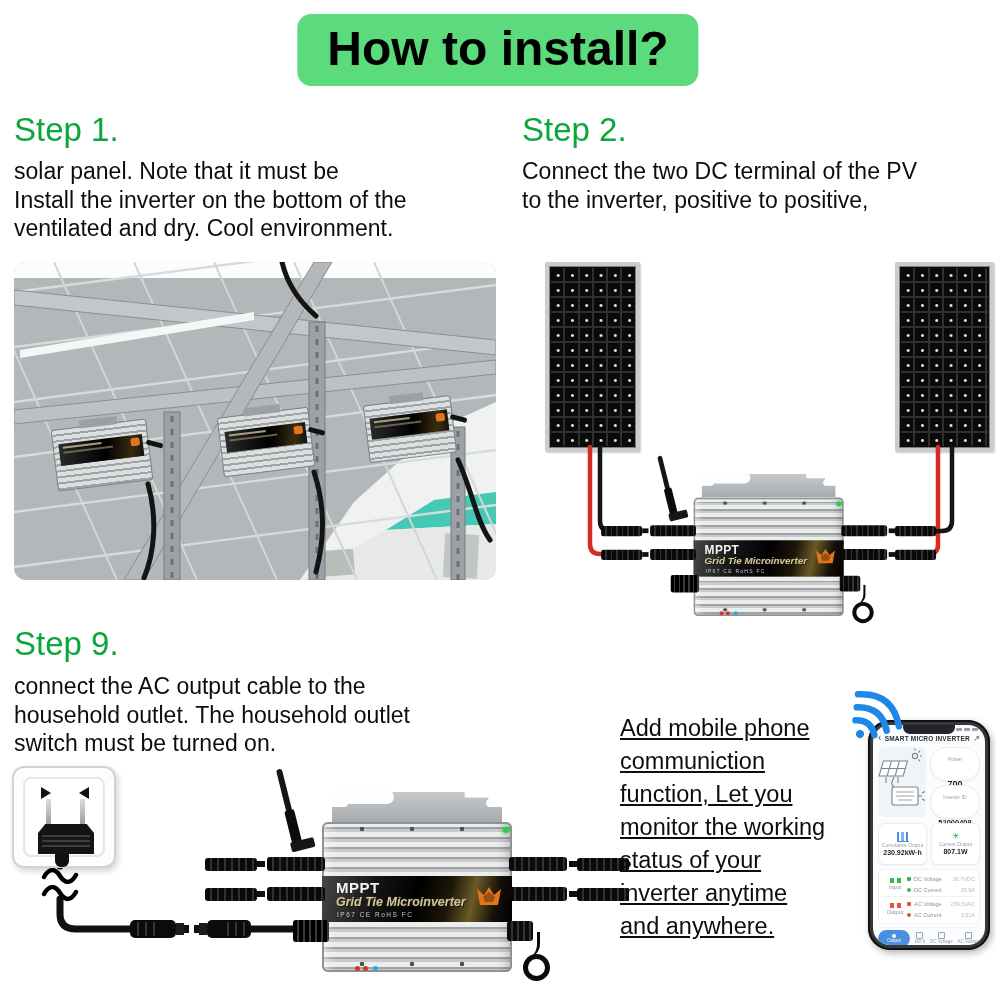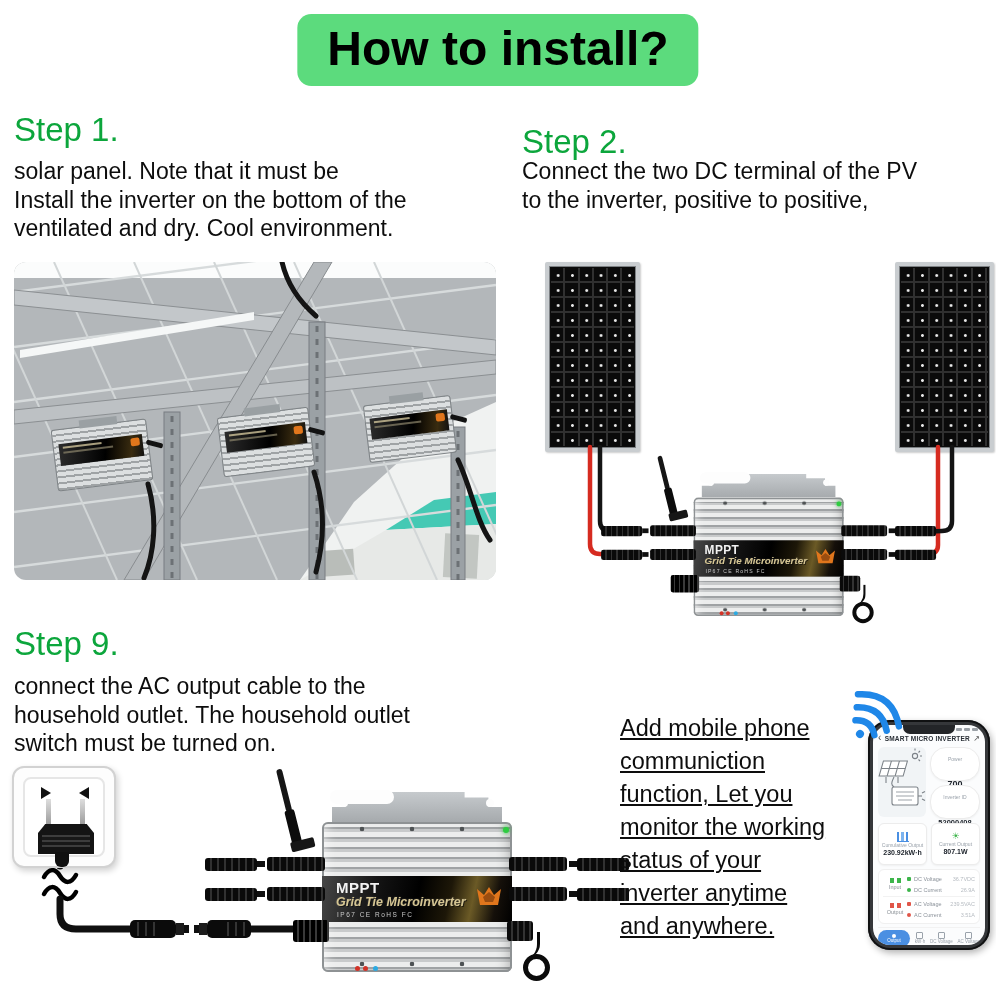--- a/index.html
+++ b/index.html
@@ -188,7 +188,7 @@
     <div>ventilated and dry. Cool environment.</div>
   </div>
 
-  <div class="step-h" style="left:522px;top:122px;">Step 2.</div>
+  <div class="step-h" style="left:522px;top:110px;">Step 2.</div>
   <div class="step-body" style="left:522px;top:157px;">
     <div>Connect the two DC terminal of the PV</div>
     <div>to the inverter, positive to positive,</div>

